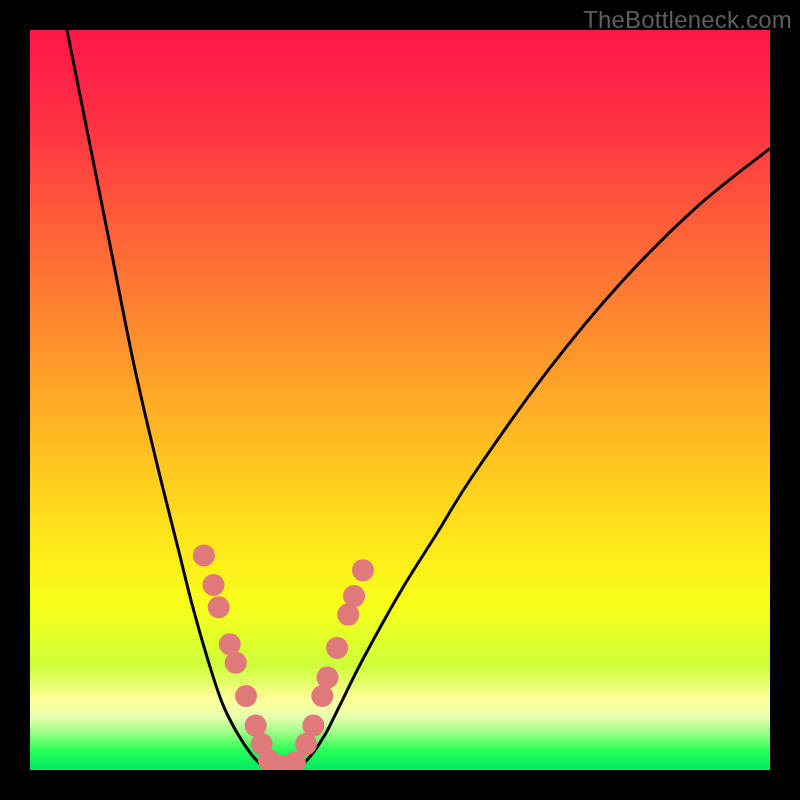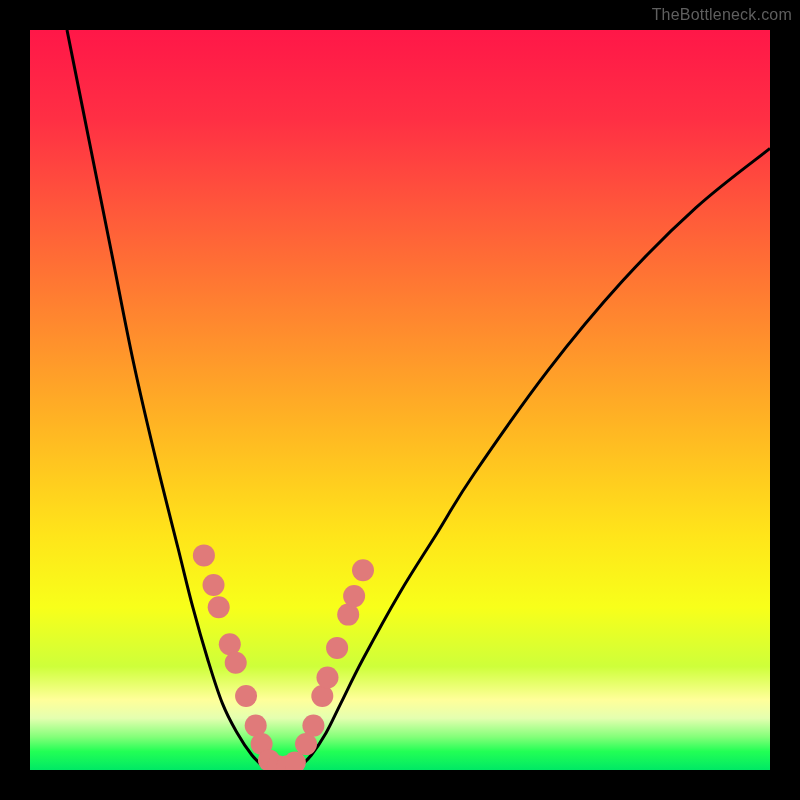--- a/index.html
+++ b/index.html
@@ -35,7 +35,7 @@
     position: absolute;
     top: 6px;
     right: 8px;
-    font-size: 16px;
+    font-size: 24px;
     color: #5f5f5f;
     letter-spacing: 0.2px;
     font-weight: 400;

